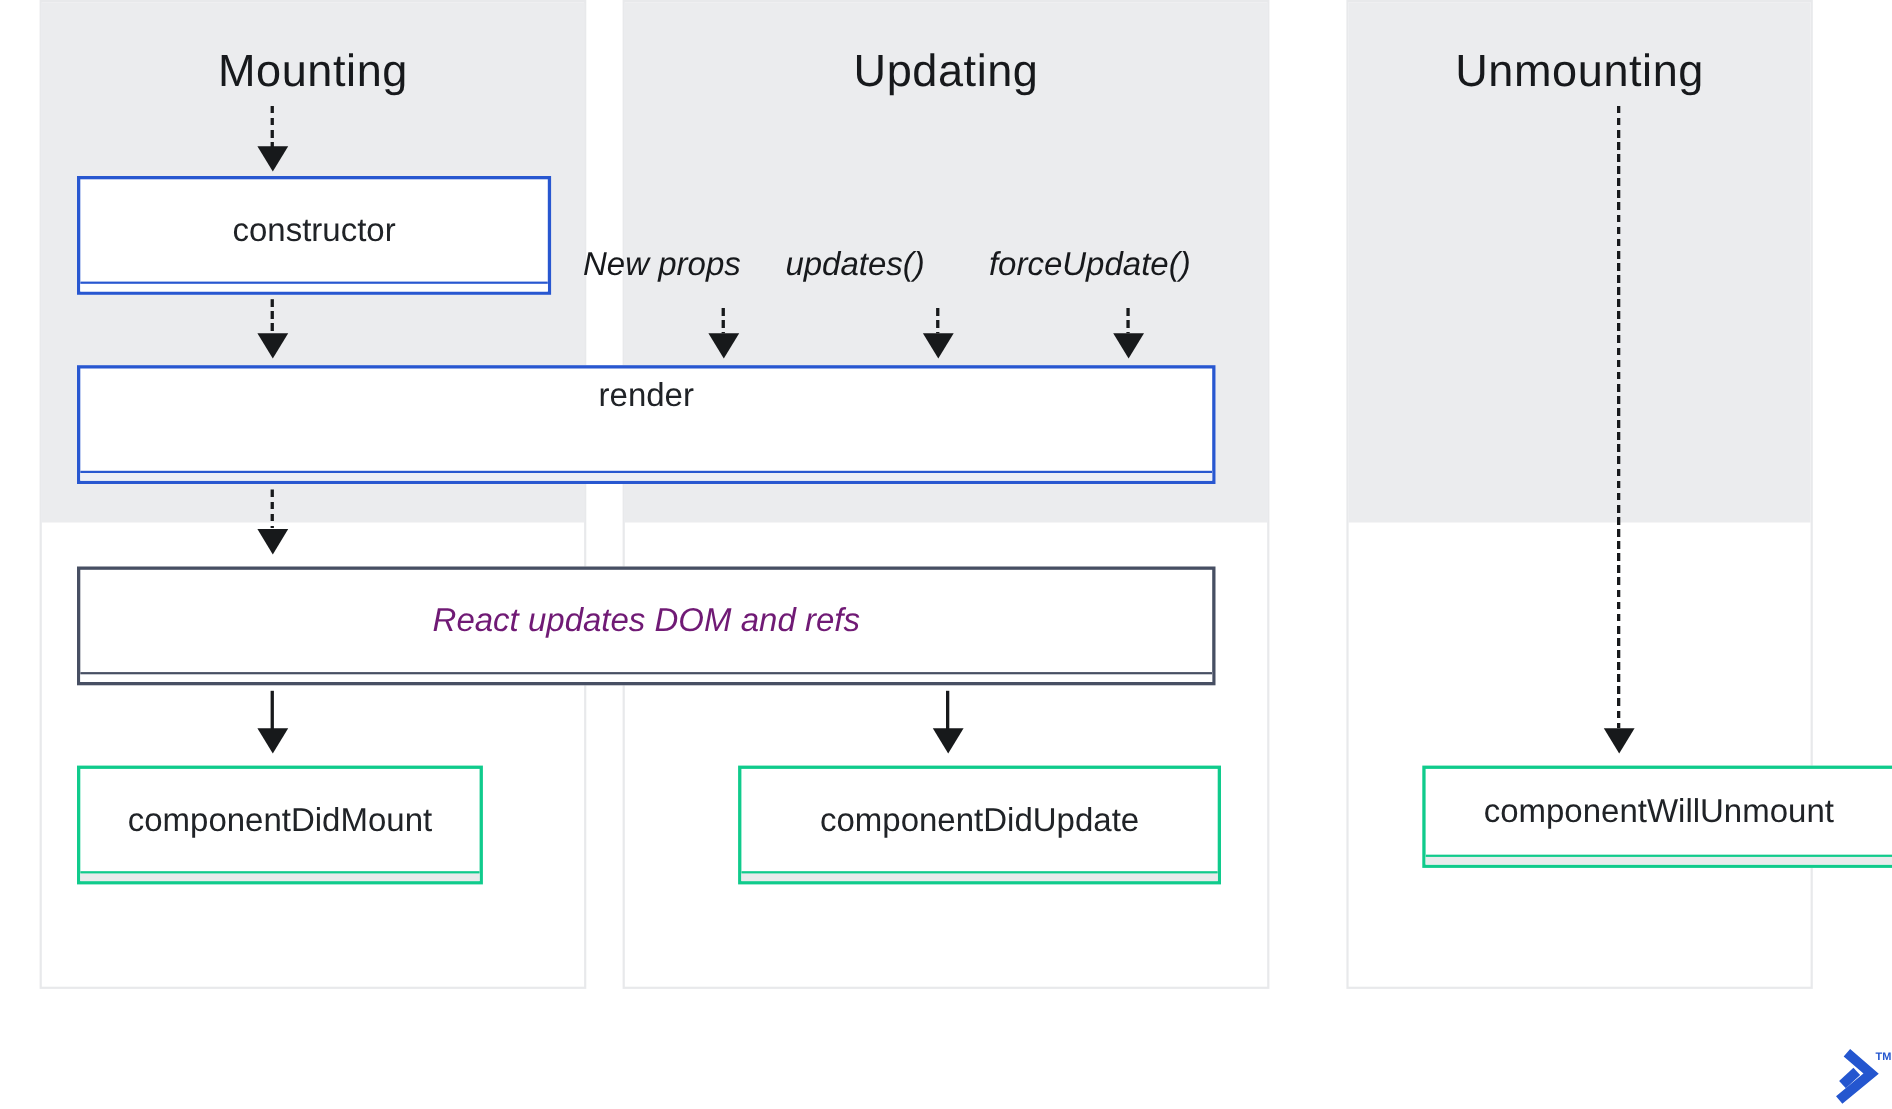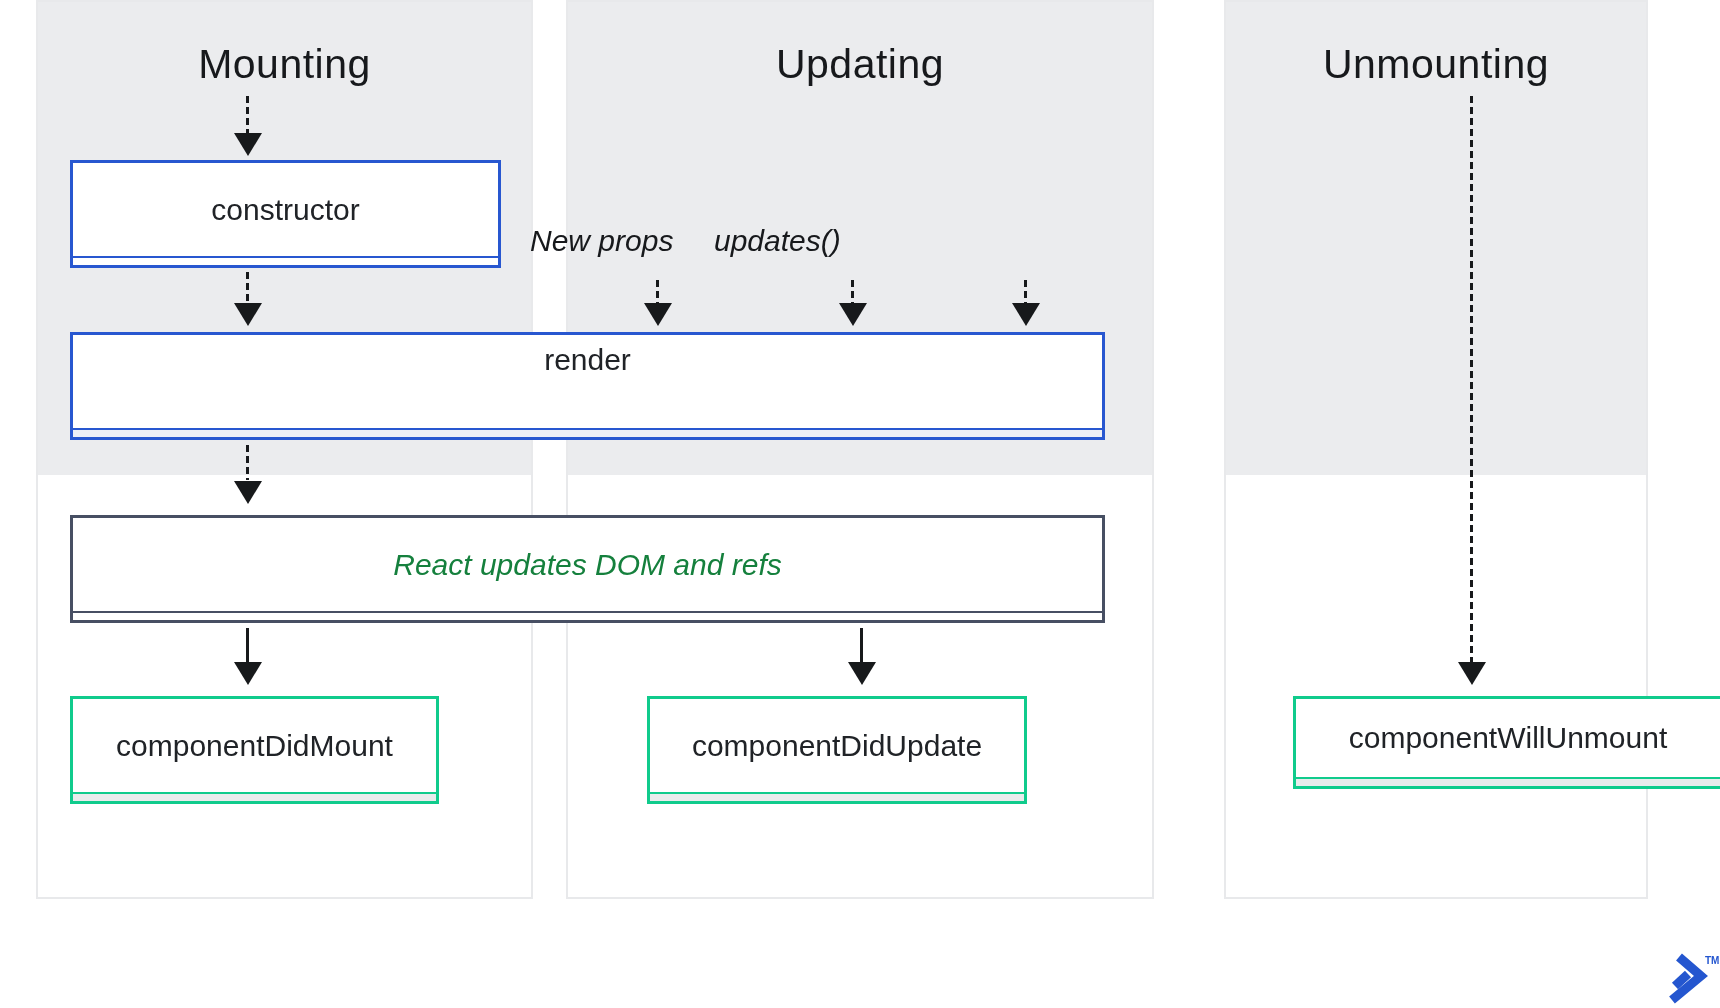--- a/index.html
+++ b/index.html
@@ -111,6 +111,7 @@
 
   <div class="trigger-label" style="left:530px;">New props</div>
   <div class="trigger-label" style="left:714px;">updates()</div>
+  <div class="trigger-label" style="left:899px;">forceUpdate()</div>
 
   <div class="dash-line" style="left:656px;top:280px;height:23px;"></div>
   <div class="arrow-head" style="left:644px;top:303px;"></div>

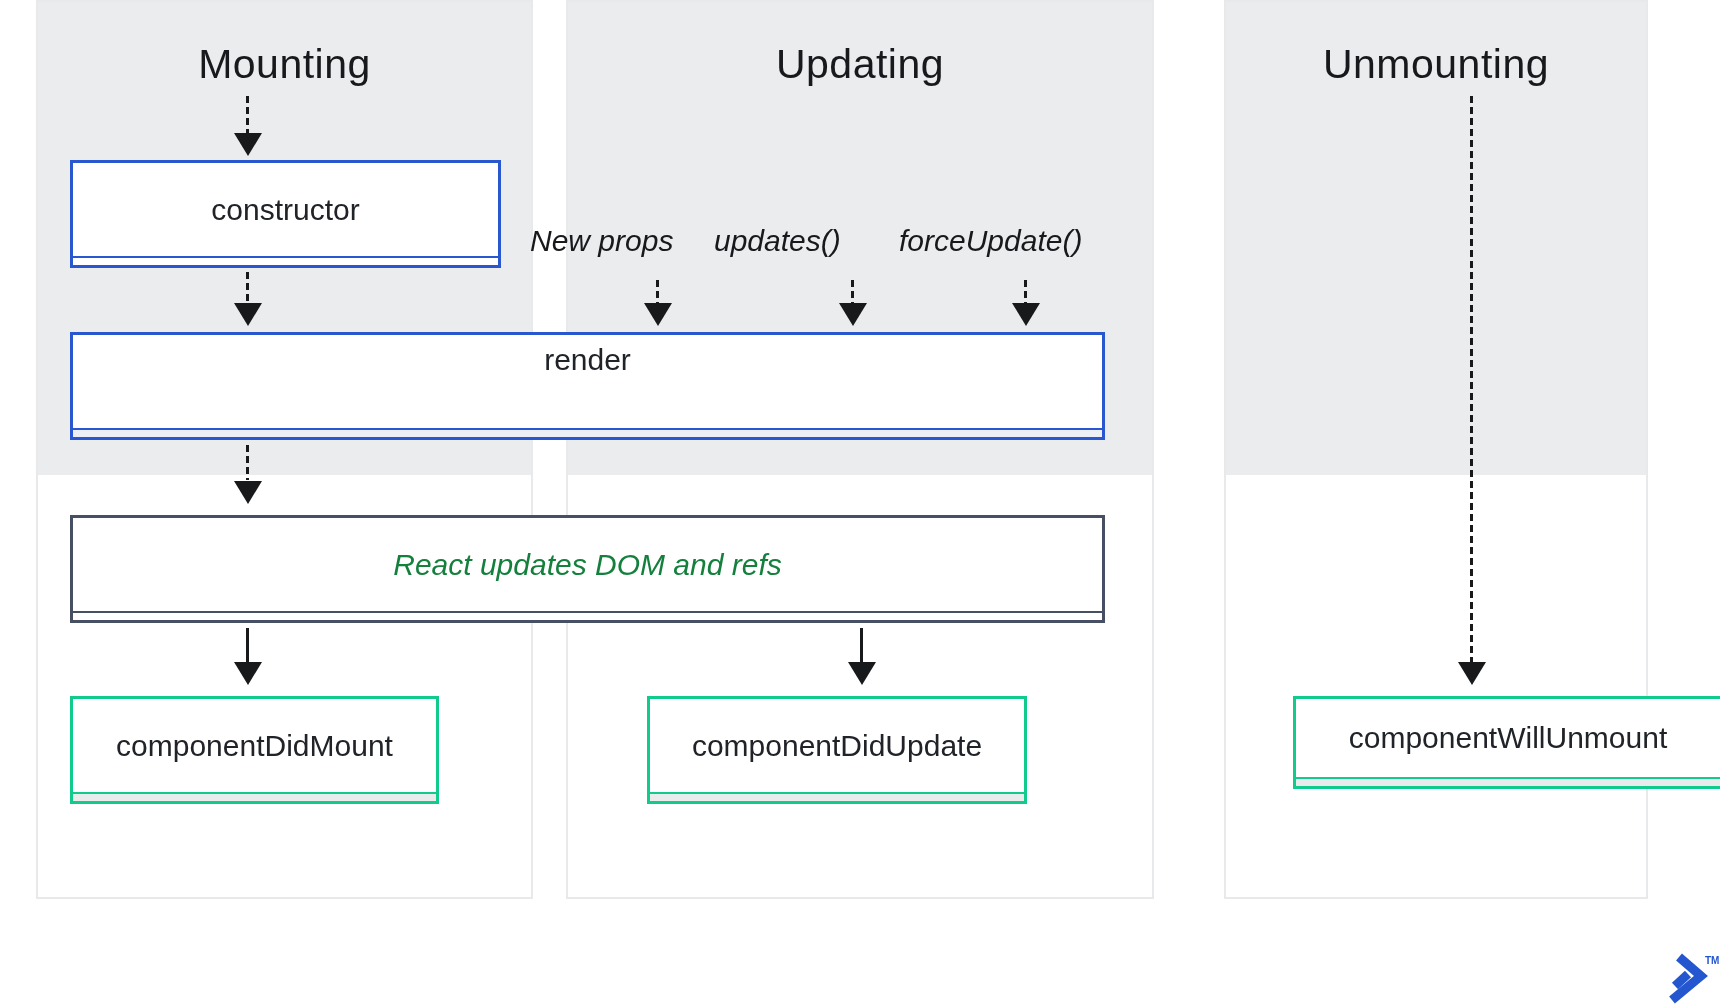--- a/index.html
+++ b/index.html
@@ -48,7 +48,7 @@
   }
   .lifebox.navy{border-color:#474f63;}
   .lifebox.navy .box-strip{border-top-color:#474f63;background:#ffffff;}
-  .lifebox.navy .box-label{font-style:italic;color:#15803d;}
+  .lifebox.navy .box-label{font-style:italic;color:#701a75;}
   .lifebox.green{border-color:#10cb8c;}
   .lifebox.green .box-strip{border-top-color:#10cb8c;background:#e9ebec;}
   .lifebox.render-box .box-strip{background:#edeff6;}

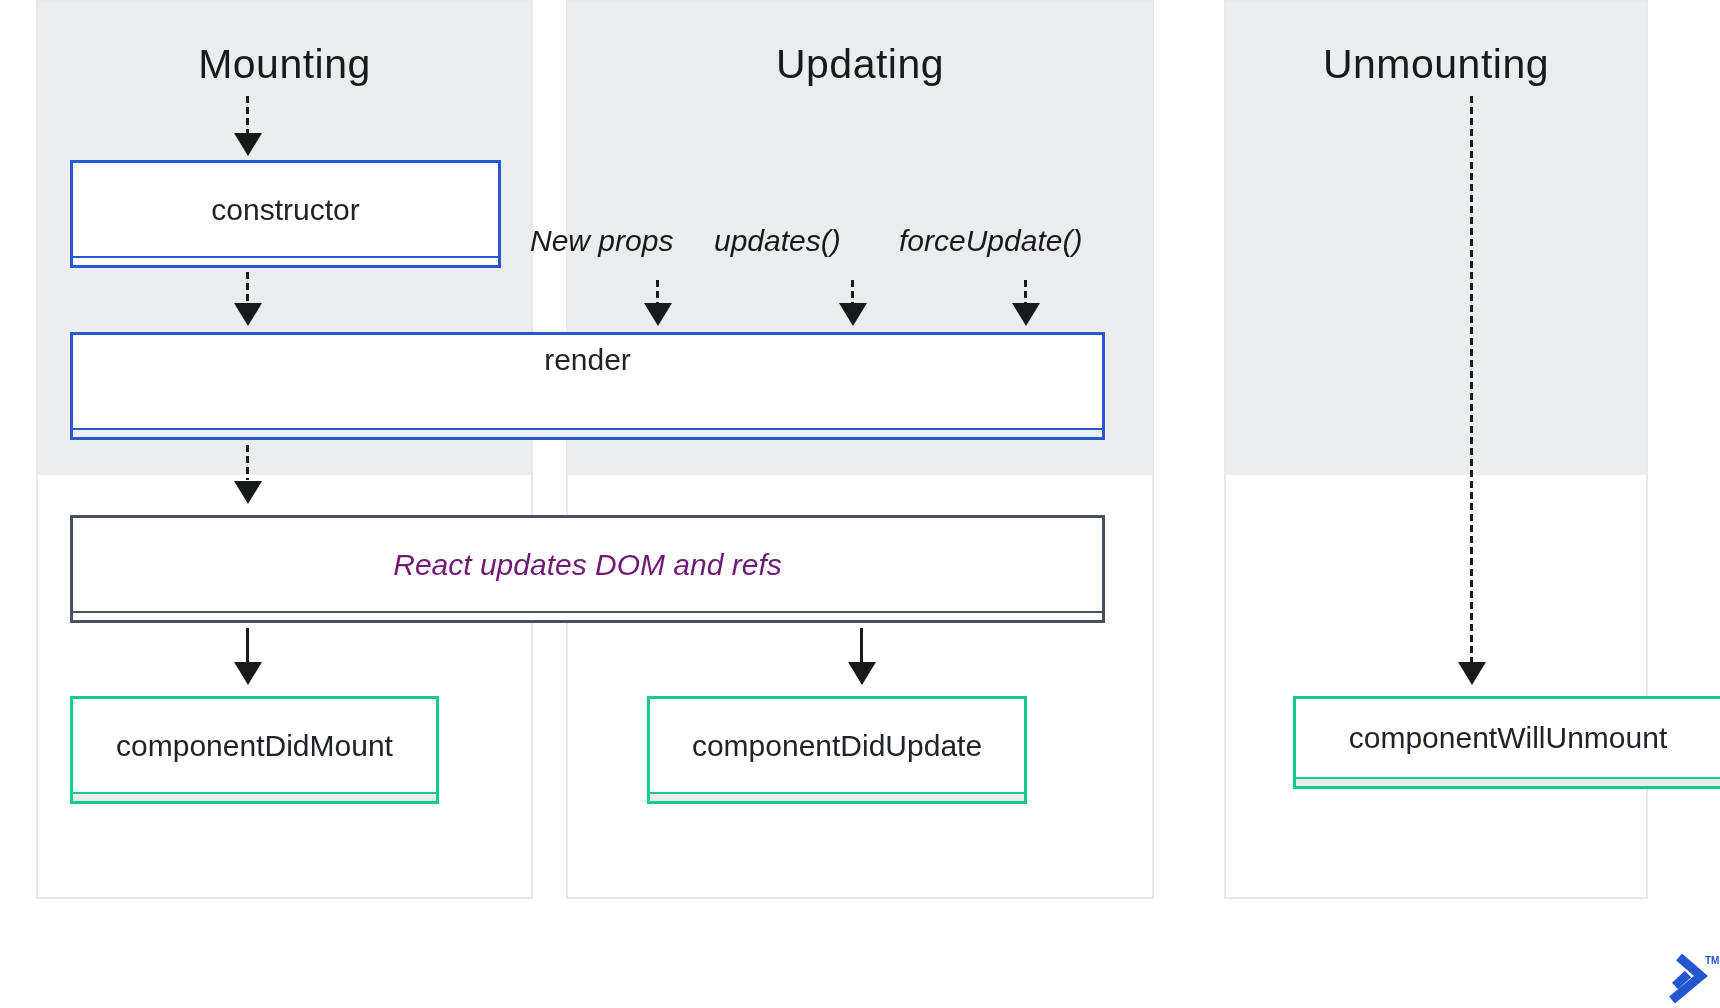--- a/index.html
+++ b/index.html
@@ -148,7 +148,7 @@
     <div class="box-strip"></div>
   </div>
 
-  <div class="lifebox green" style="left:612px;top:696px;width:380px;height:108px;">
+  <div class="lifebox green" style="left:636px;top:696px;width:439px;height:108px;">
     <div class="box-label">componentDidUpdate</div>
     <div class="box-strip"></div>
   </div>

